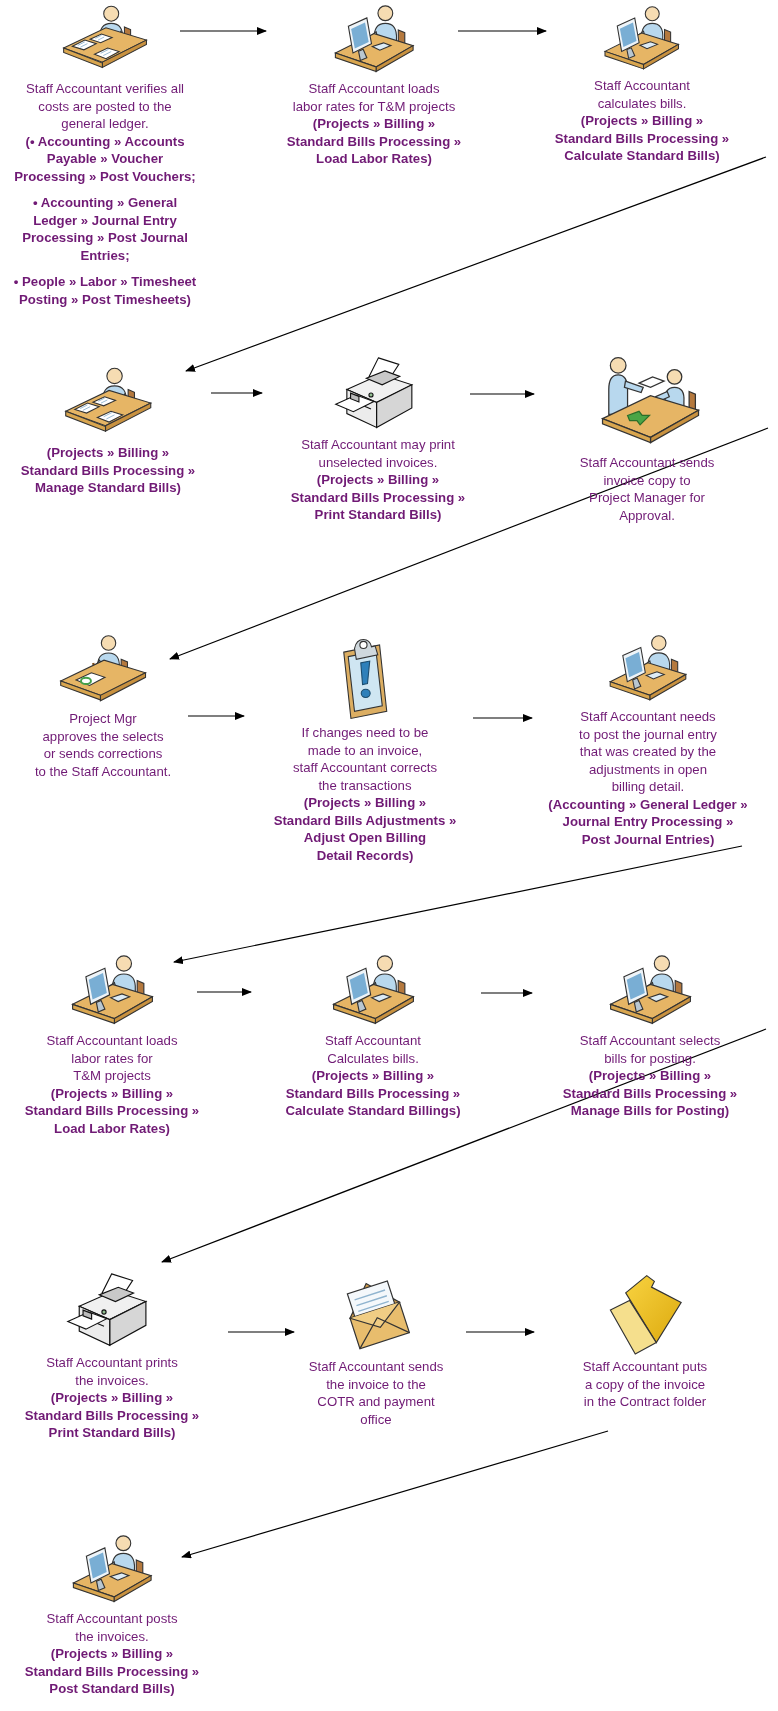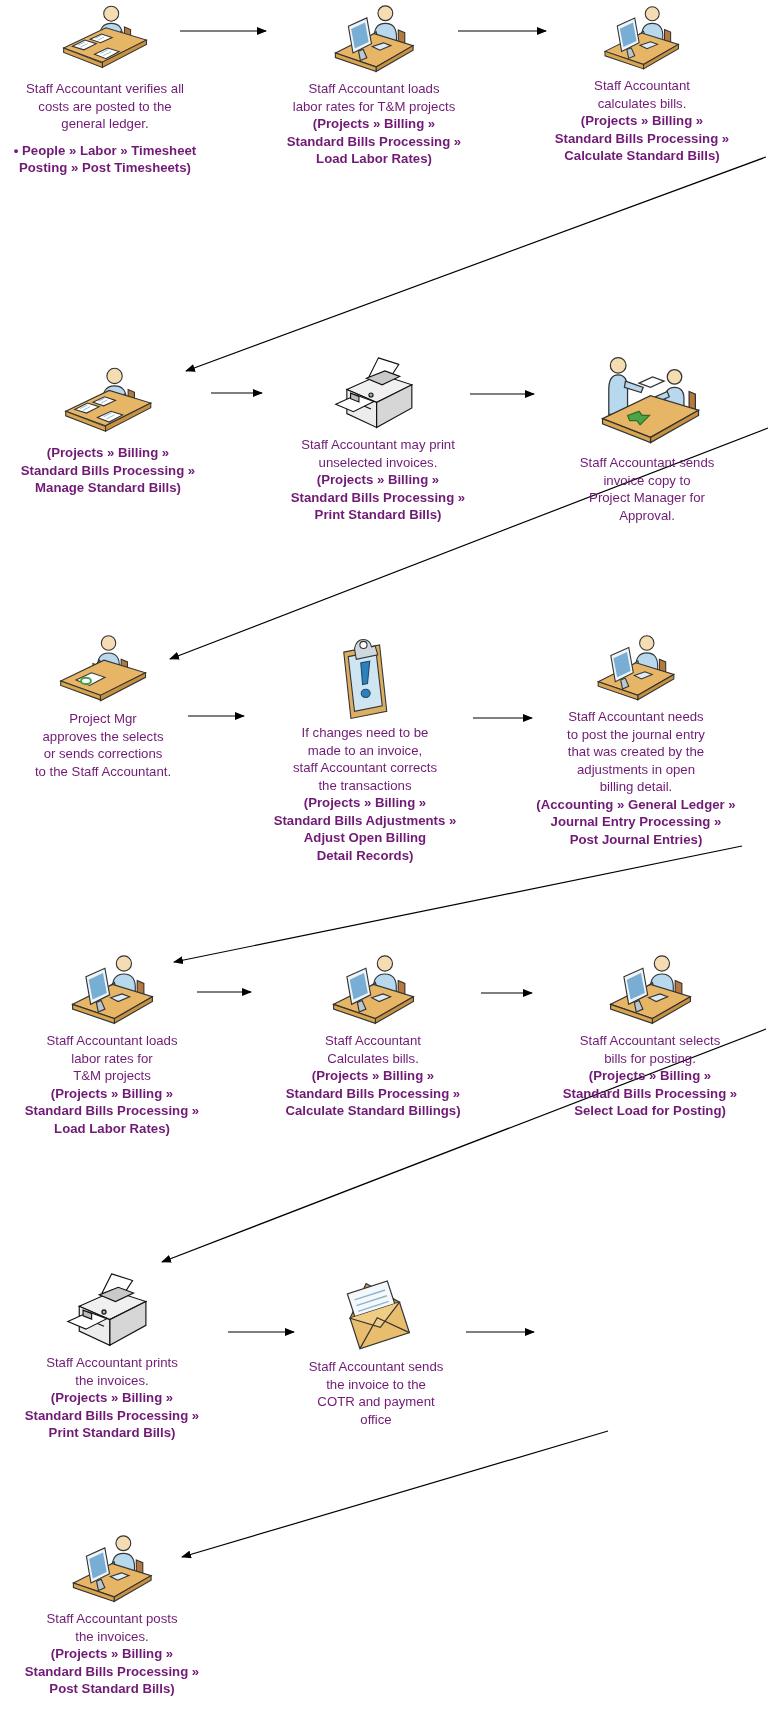--- a/index.html
+++ b/index.html
@@ -159,6 +159,11 @@
           <div>costs are posted to the</div>
           <div>general ledger.</div>
         </div>
+        <div class="cap-block bold">
+          <div>(• Accounting » Accounts</div>
+          <div>Payable » Voucher</div>
+          <div>Processing » Post Vouchers;</div>
+        </div>
         <div class="cap-block bold gap">
           <div>• People » Labor » Timesheet</div>
           <div>Posting » Post Timesheets)</div>

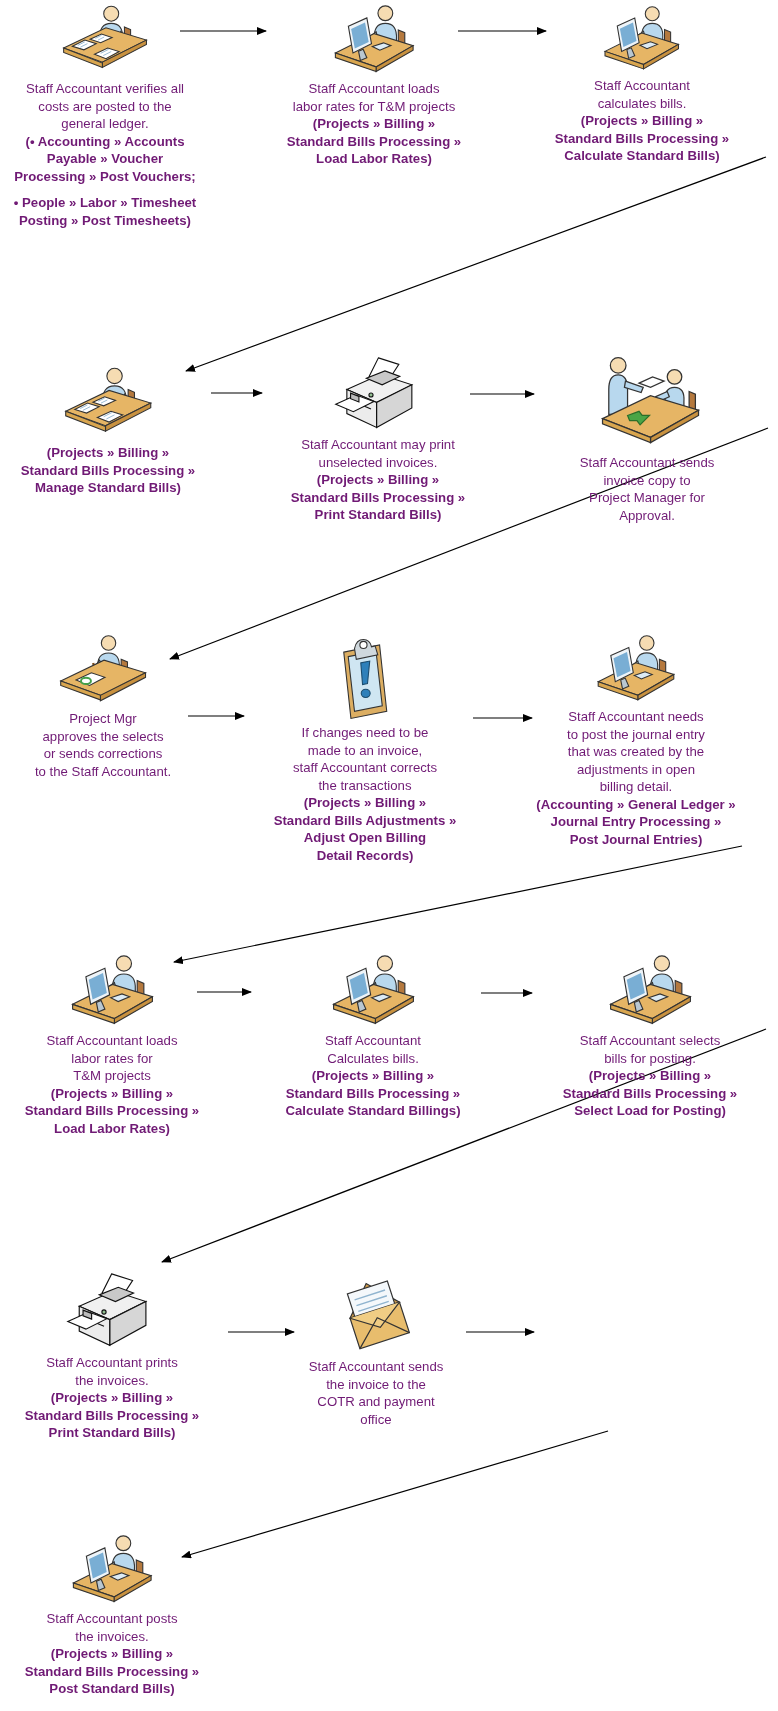--- a/index.html
+++ b/index.html
@@ -165,6 +165,12 @@
           <div>Processing » Post Vouchers;</div>
         </div>
         <div class="cap-block bold gap">
+          <div>• Accounting » General</div>
+          <div>Ledger » Journal Entry</div>
+          <div>Processing » Post Journal</div>
+          <div>Entries;</div>
+        </div>
+        <div class="cap-block bold gap">
           <div>• People » Labor » Timesheet</div>
           <div>Posting » Post Timesheets)</div>
         </div>

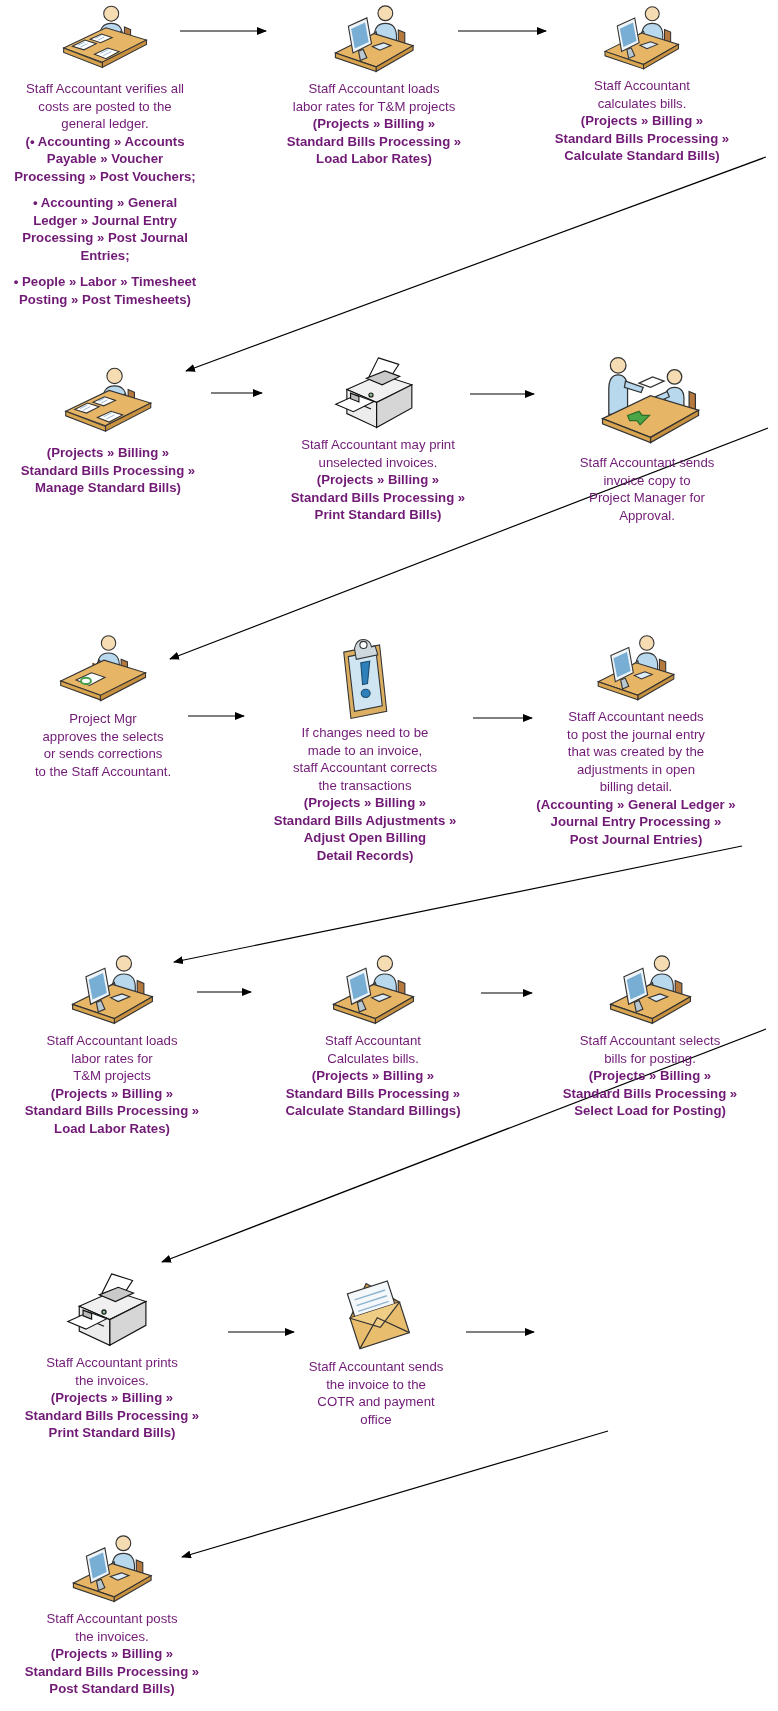--- a/index.html
+++ b/index.html
@@ -303,7 +303,7 @@
       </div>
   </div>
 
-  <div class="node" style="left:516px;top:634px">
+  <div class="node" style="left:528px;top:634px">
     <div class="icon">
         <svg viewBox="0 0 100 80" style="height:72px">
           <use href="#sym-computer"></use>

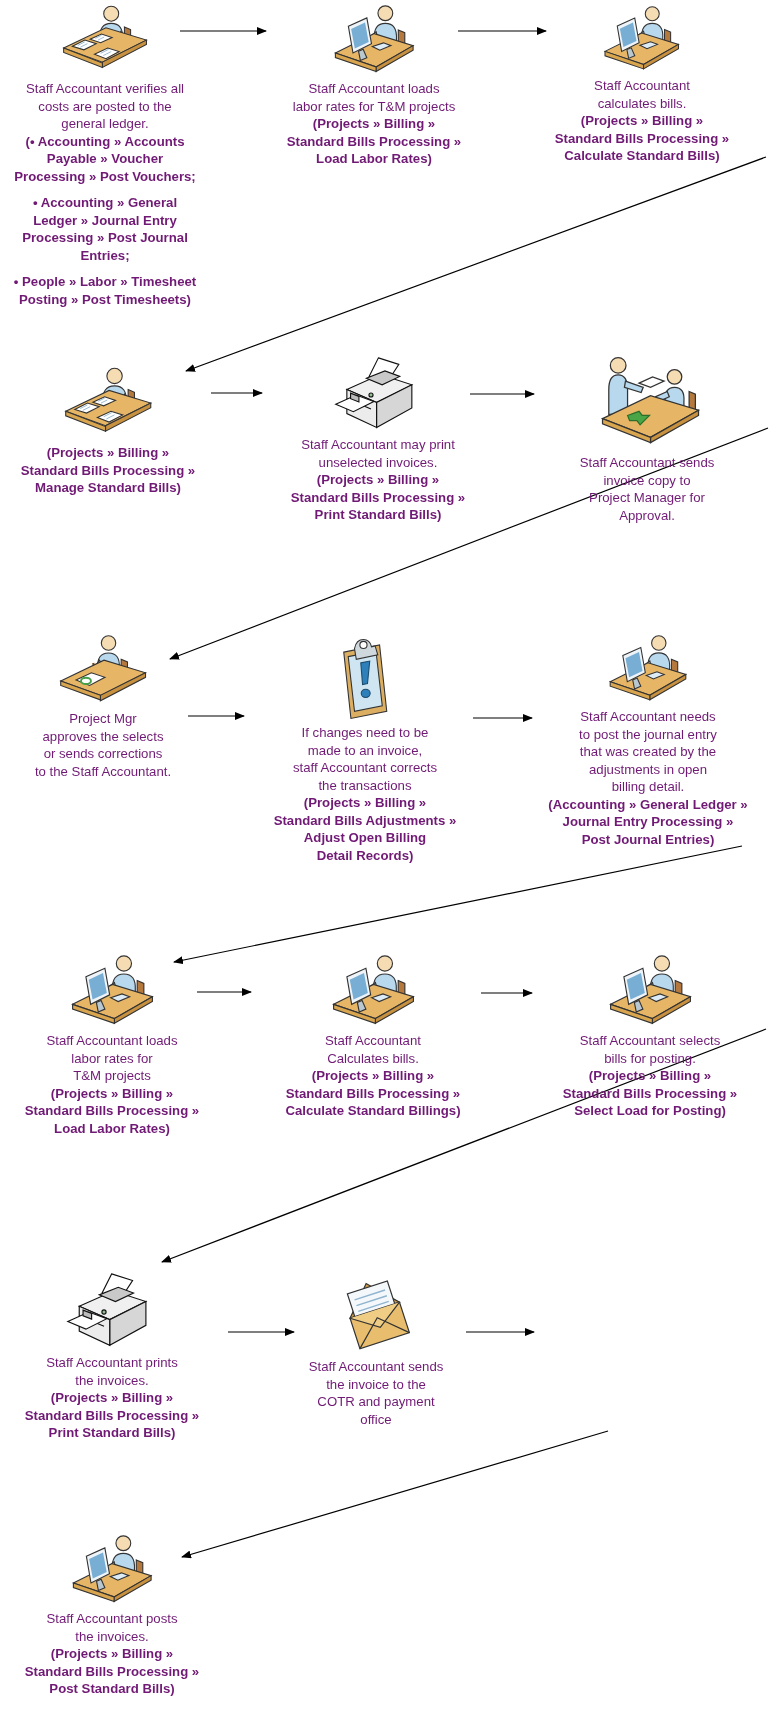--- a/index.html
+++ b/index.html
@@ -378,7 +378,7 @@
         <div class="cap-block bold">
           <div>(Projects » Billing »</div>
           <div>Standard Bills Processing »</div>
-          <div>Select Load for Posting)</div>
+          <div>Manage Bills for Posting)</div>
         </div>
       </div>
   </div>

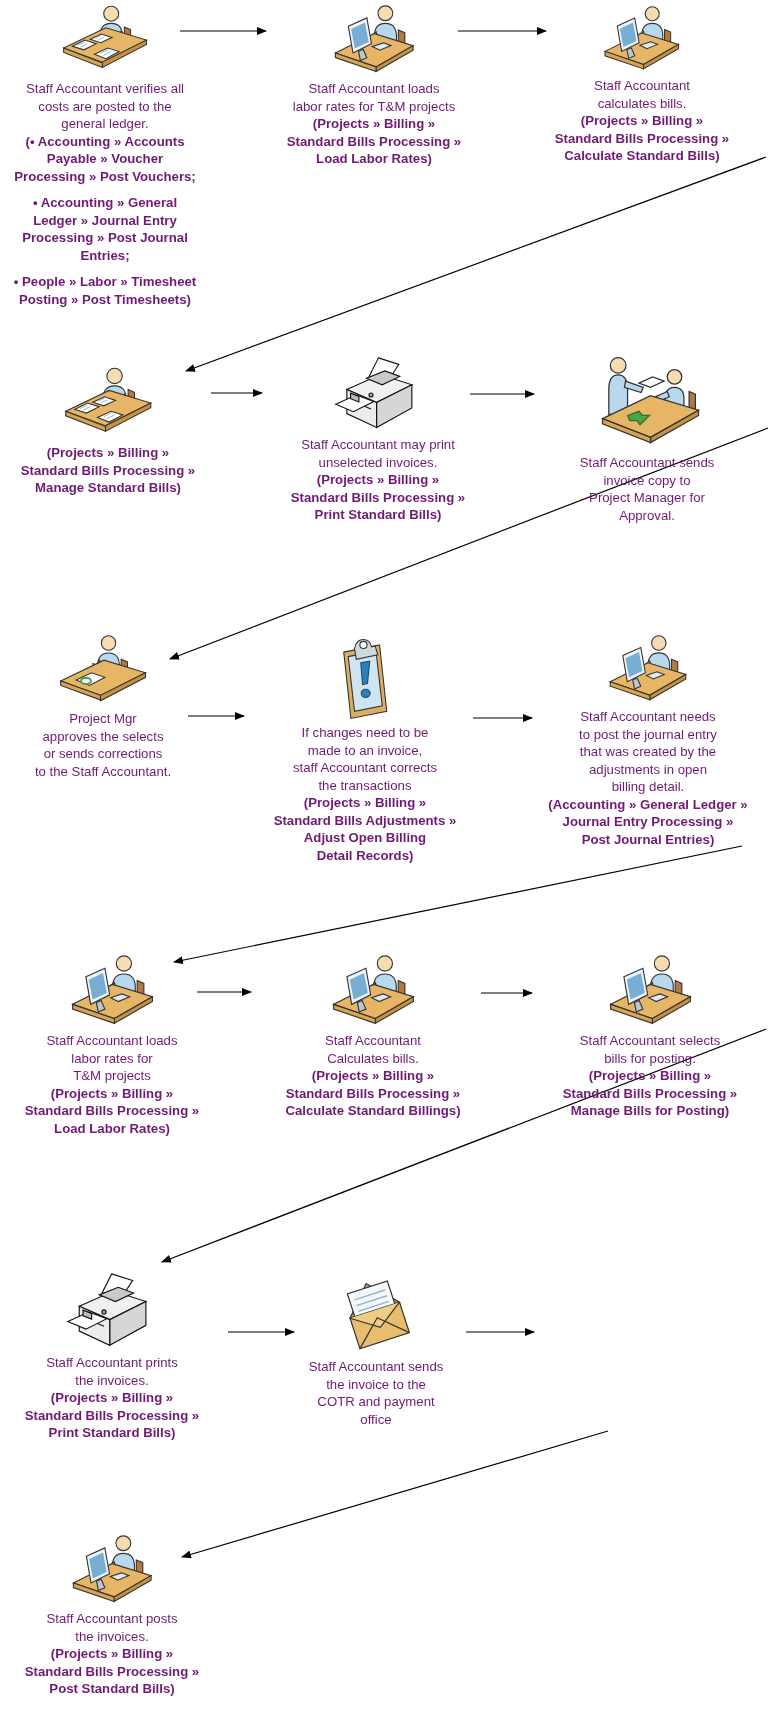--- a/index.html
+++ b/index.html
@@ -418,6 +418,20 @@
       </div>
   </div>
 
+  <div class="node" style="left:525px;top:1268px">
+    <div class="icon">
+        <svg viewBox="0 0 100 92" style="height:88px">
+          <use href="#sym-folder"></use>
+        </svg>
+      </div>
+    <div class="caption">
+        <div class="cap-block">
+          <div>Staff Accountant puts</div>
+          <div>a copy of the invoice</div>
+          <div>in the Contract folder</div>
+        </div>
+      </div>
+  </div>
 
   <div class="node" style="left:-8px;top:1534px">
     <div class="icon">

